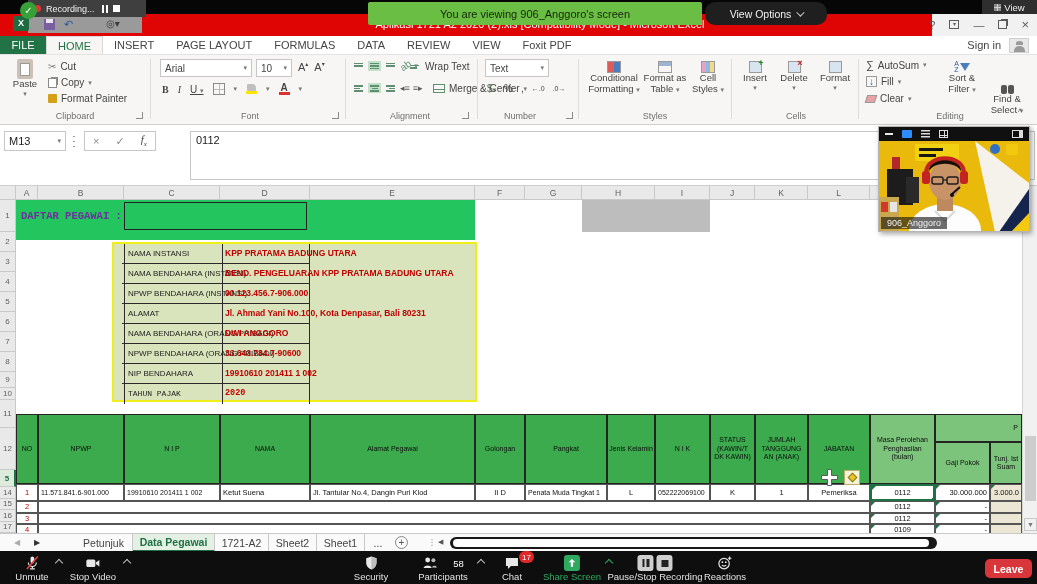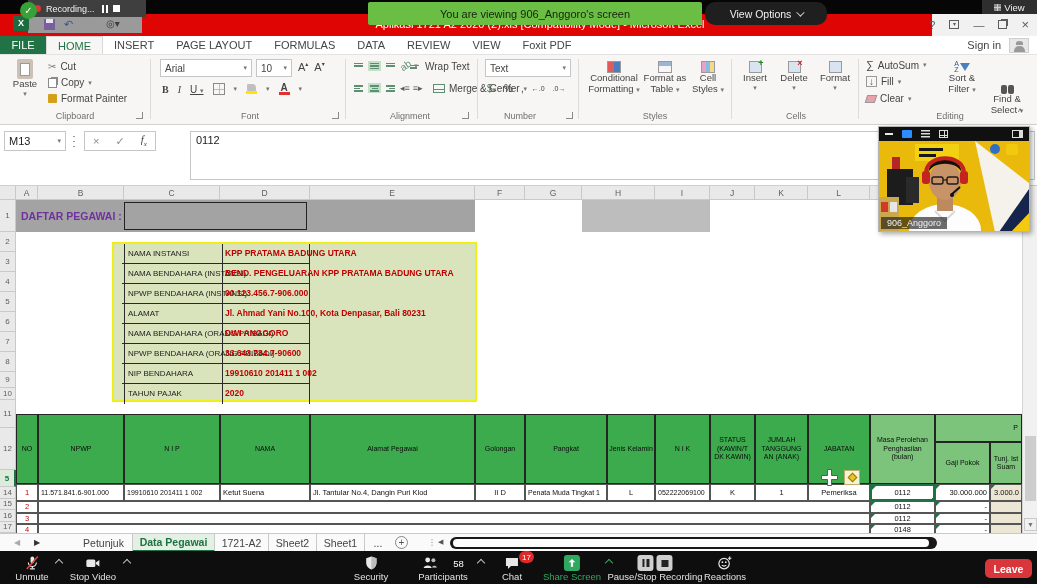--- a/index.html
+++ b/index.html
@@ -347,7 +347,7 @@
     <div class="launcher" style="left:462px;"></div>
     <div class="gsep" style="left:477px;"></div>
 
-    <div class="combo" style="left:485px;top:4px;width:86px;">
+    <div class="combo" style="left:485px;top:4px;width:64px;">
       <span>Text</span>
       <span class="mini-caret">▾</span>
     </div>

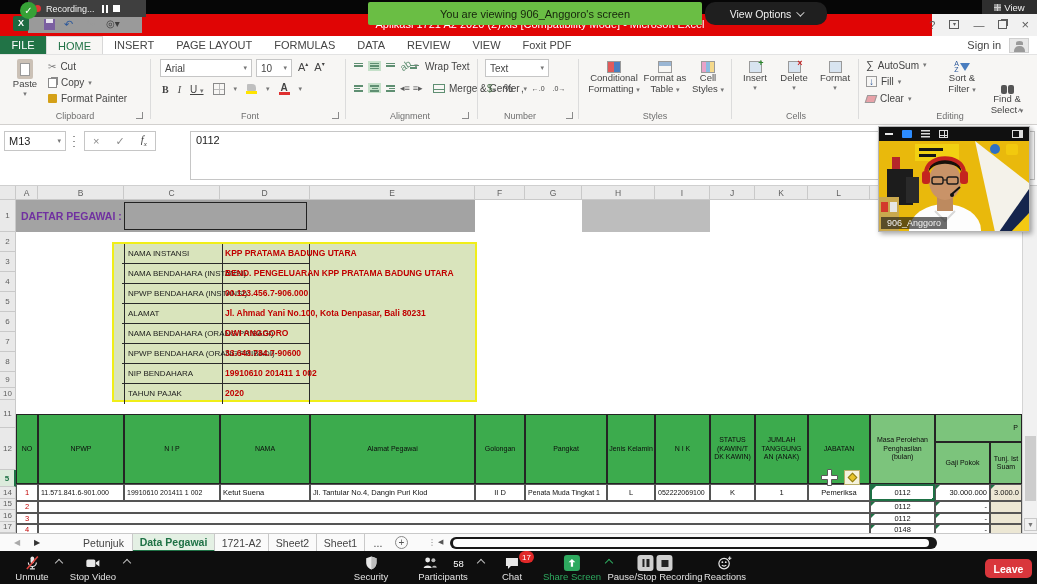--- a/index.html
+++ b/index.html
@@ -488,7 +488,7 @@
 
     <div class="cellsarea">
 
-      <div class="abs" style="left:0;top:0;width:459px;height:32px;background:#a3a3a3;">
+      <div class="abs" style="left:0;top:0;width:459px;height:40px;background:#22c55e;font-family:Liberation Mono, monospace;">
         <span style="position:absolute;left:5px;top:10px;color:#7030a0;font-weight:bold;font-size:10.5px;">DAFTAR PEGAWAI :</span>
         <span style="position:absolute;left:108px;top:2px;width:183px;height:28px;border:1px solid #222;"></span>
       </div>

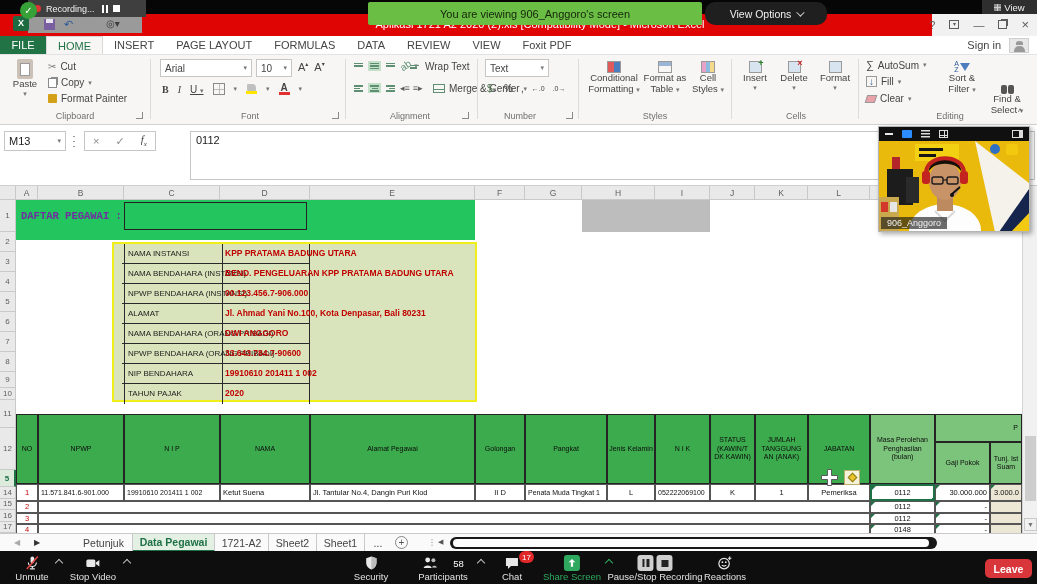--- a/index.html
+++ b/index.html
@@ -533,7 +533,7 @@
           <span class="ivalue">19910610 201411 1 002</span>
           <span class="hln" style="top:19px;"></span>
         </div>
-        <div class="irow" style="top:140px;">
+        <div class="irow" style="top:140px;font-family:Liberation Mono, monospace;">
           <span class="ilabel">TAHUN PAJAK</span>
           <span class="ivalue">2020</span>
         </div>

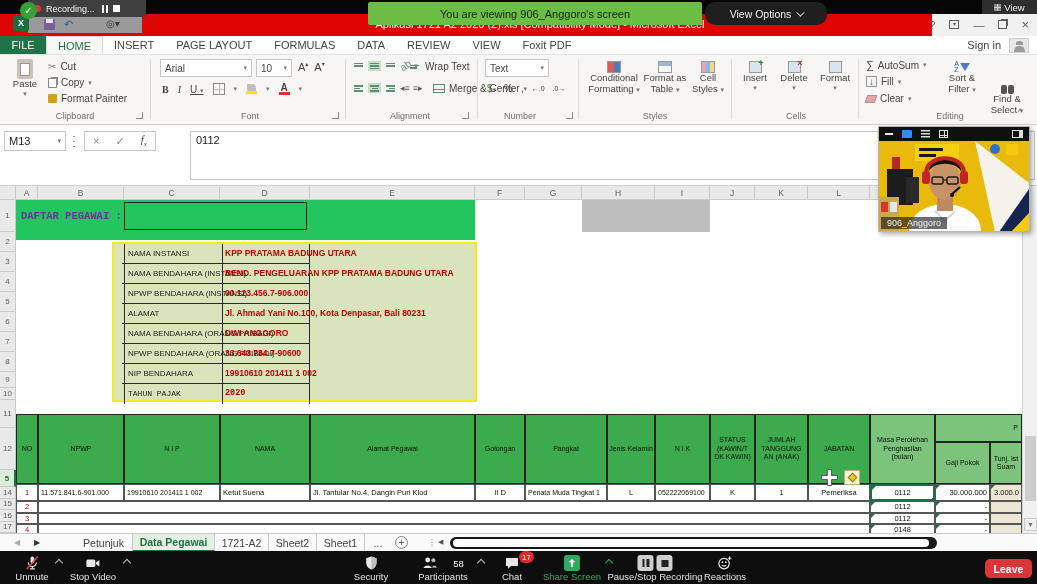--- a/index.html
+++ b/index.html
@@ -610,7 +610,7 @@
       <div class="td" style="left:22px;top:324px;width:832px;height:11.5px;"></div>
       <div class="td c" style="left:854px;top:324px;width:65px;height:11.5px;">
           <i class="tri"></i>
-          <span>0148</span>
+          <span>0109</span>
         </div>
       <div class="td r" style="left:919px;top:324px;width:55px;height:11.5px;">
           <i class="tri"></i>

